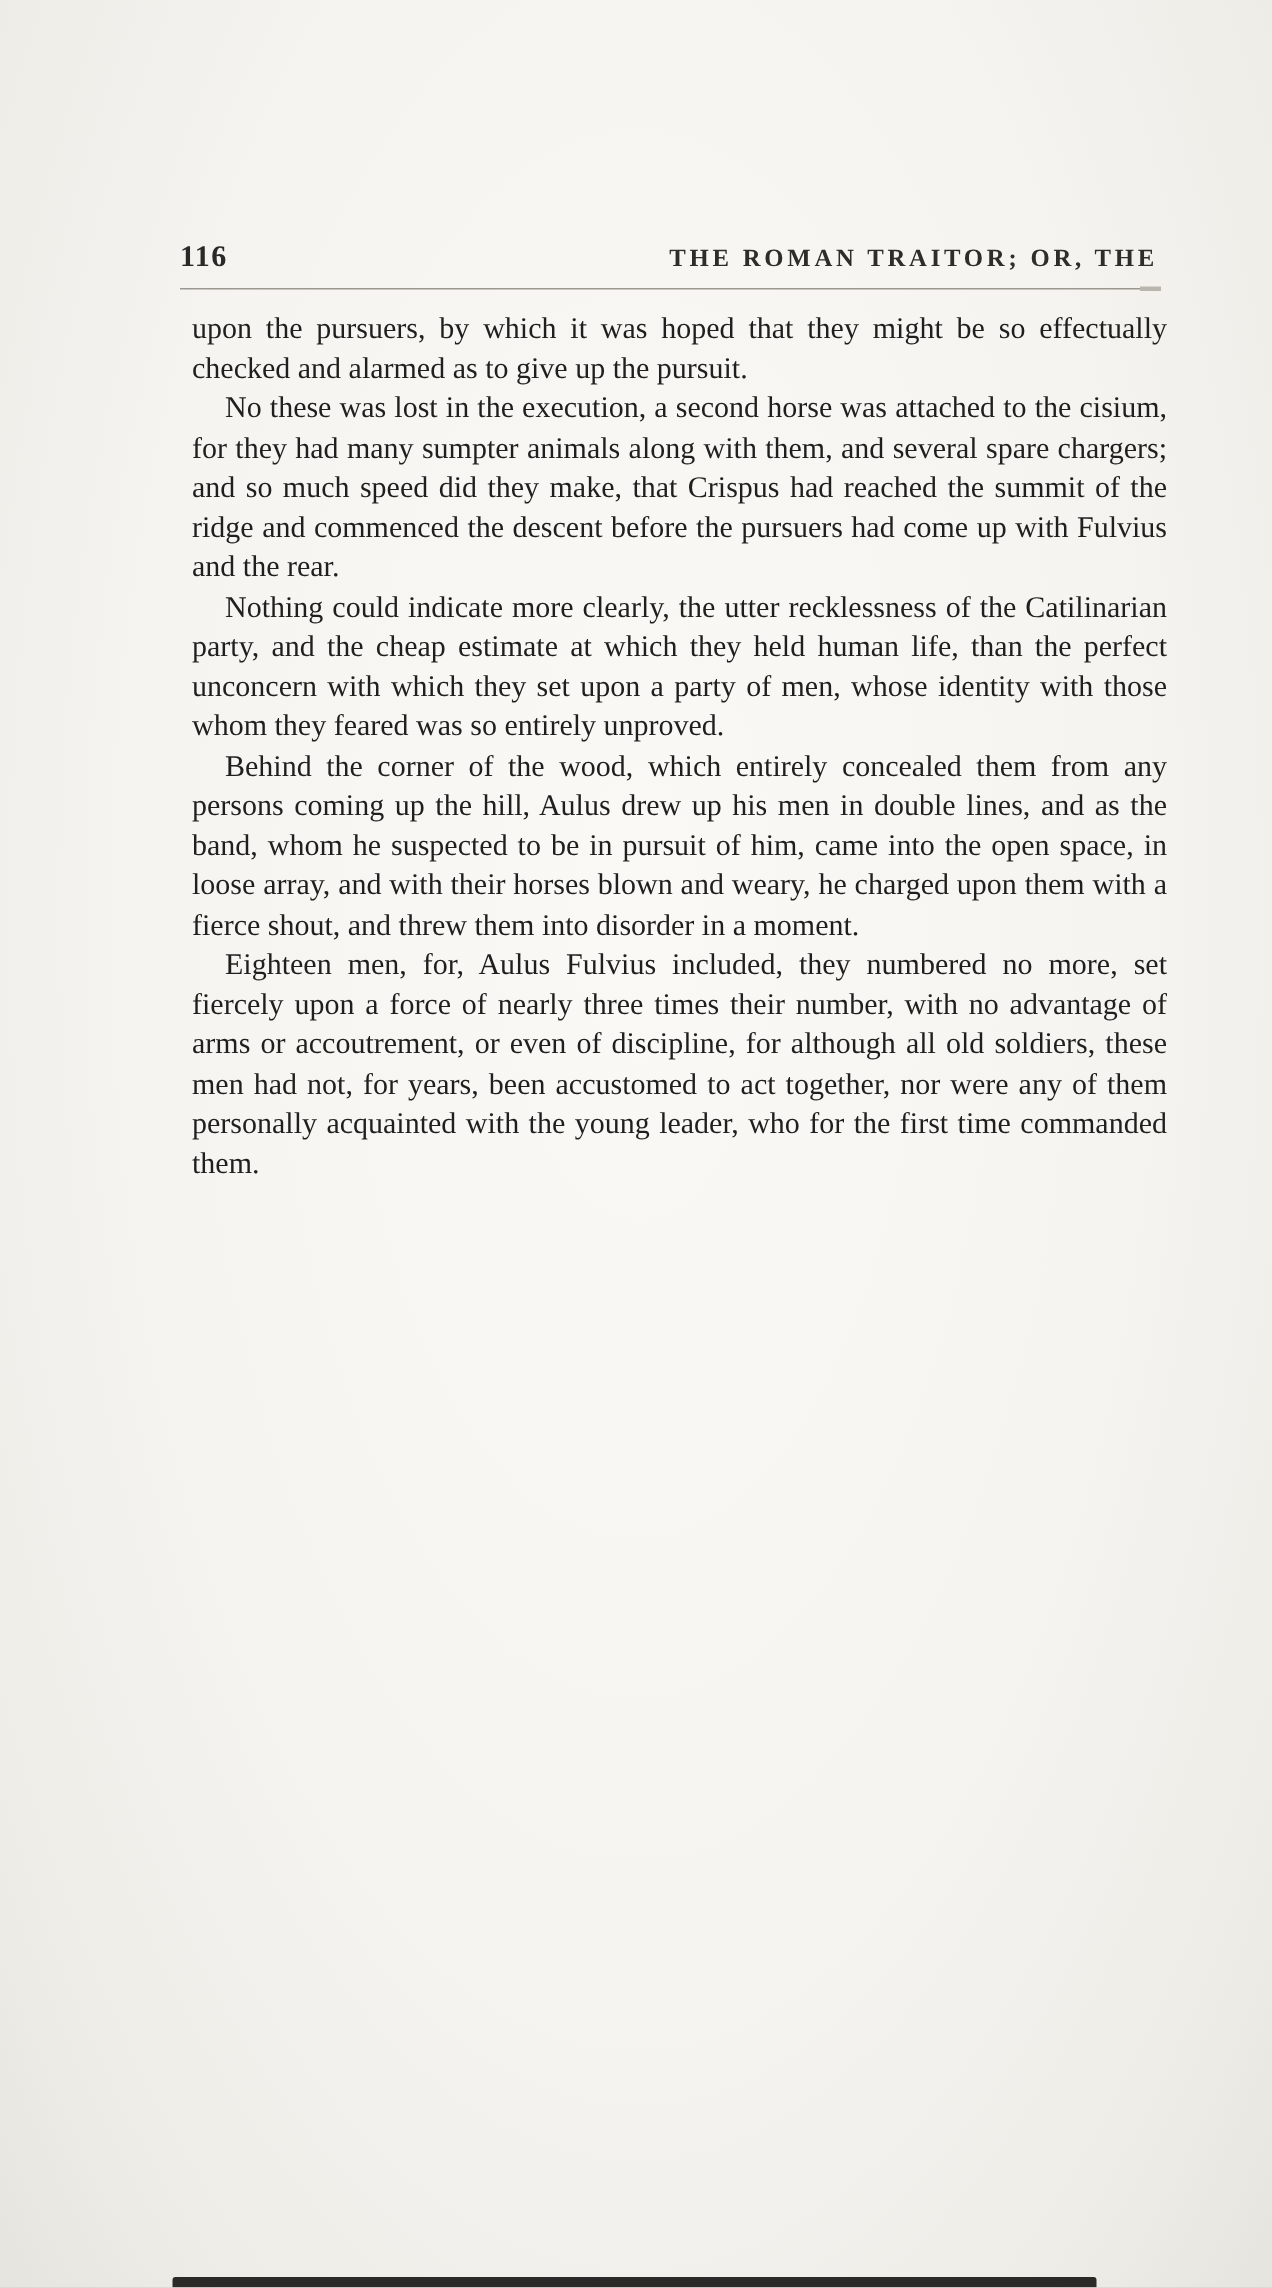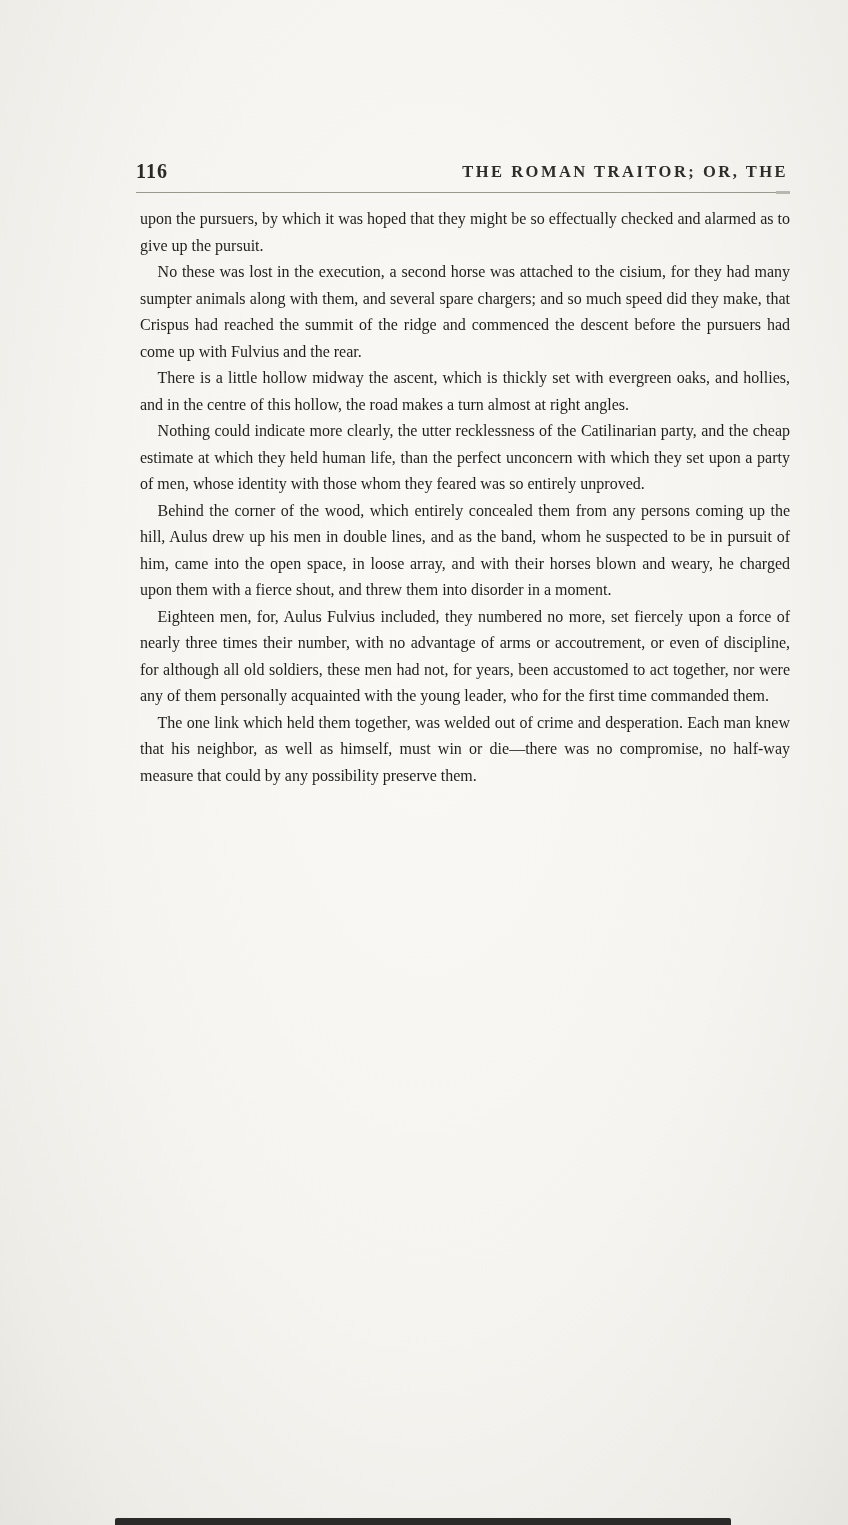--- a/index.html
+++ b/index.html
@@ -21,7 +21,7 @@
   .page-header {
     position: absolute;
     top: 158px;
-    left: 136px;
+    left: 120px;
     width: 652px;
     height: 30px;
     text-decoration: underline;

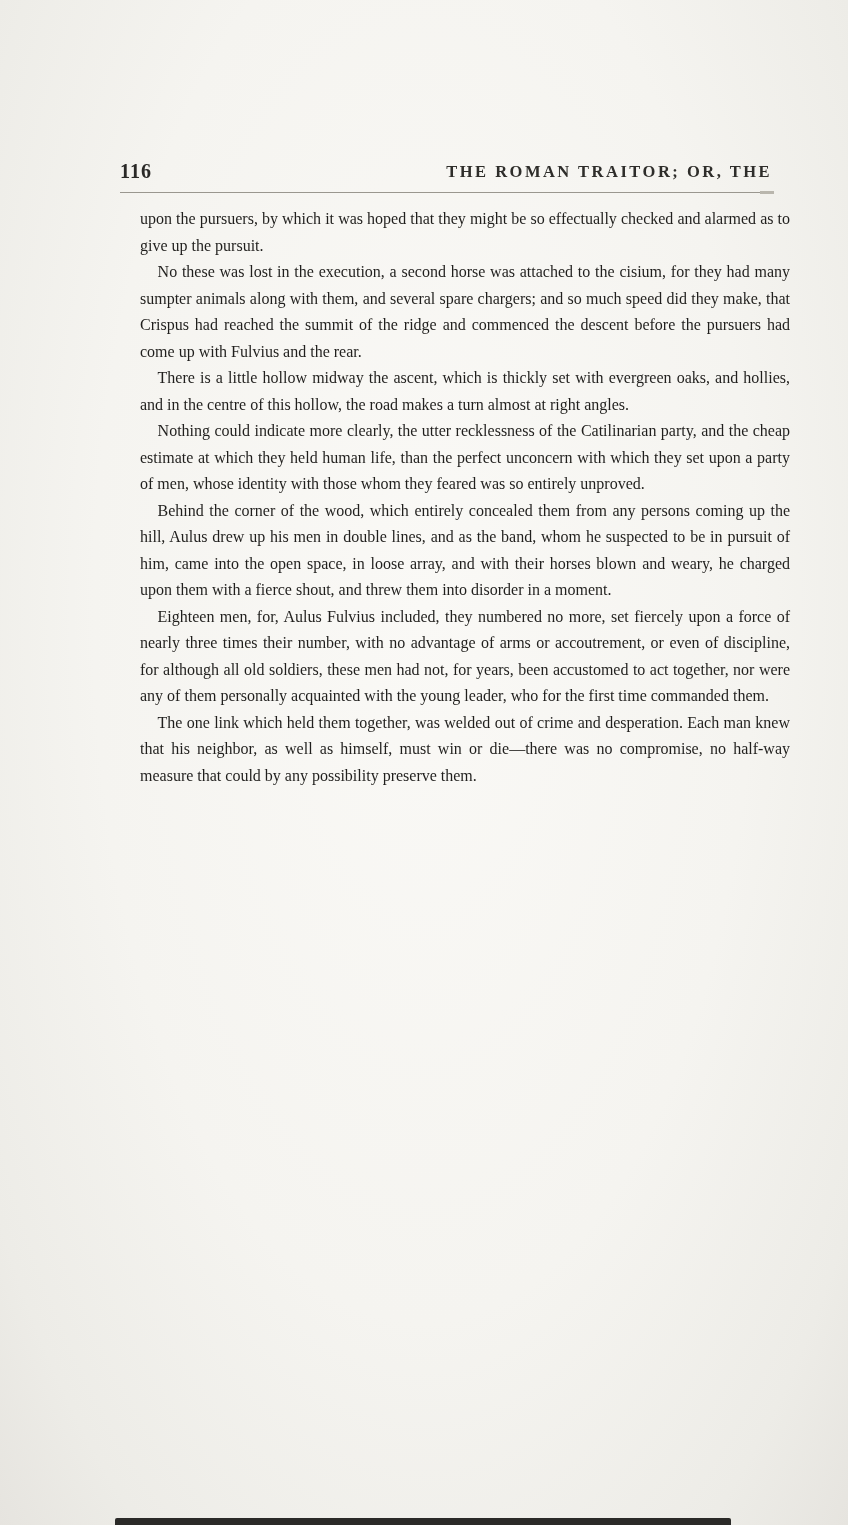--- a/index.html
+++ b/index.html
@@ -67,9 +67,9 @@
   .body-text {
     position: absolute;
     top: 206px;
-    left: 140px;
+    left: 128px;
     width: 650px;
-    font-size: 16px;
+    font-size: 20px;
     line-height: 26.5px;
     text-align: justify;
     color: #201f1d;

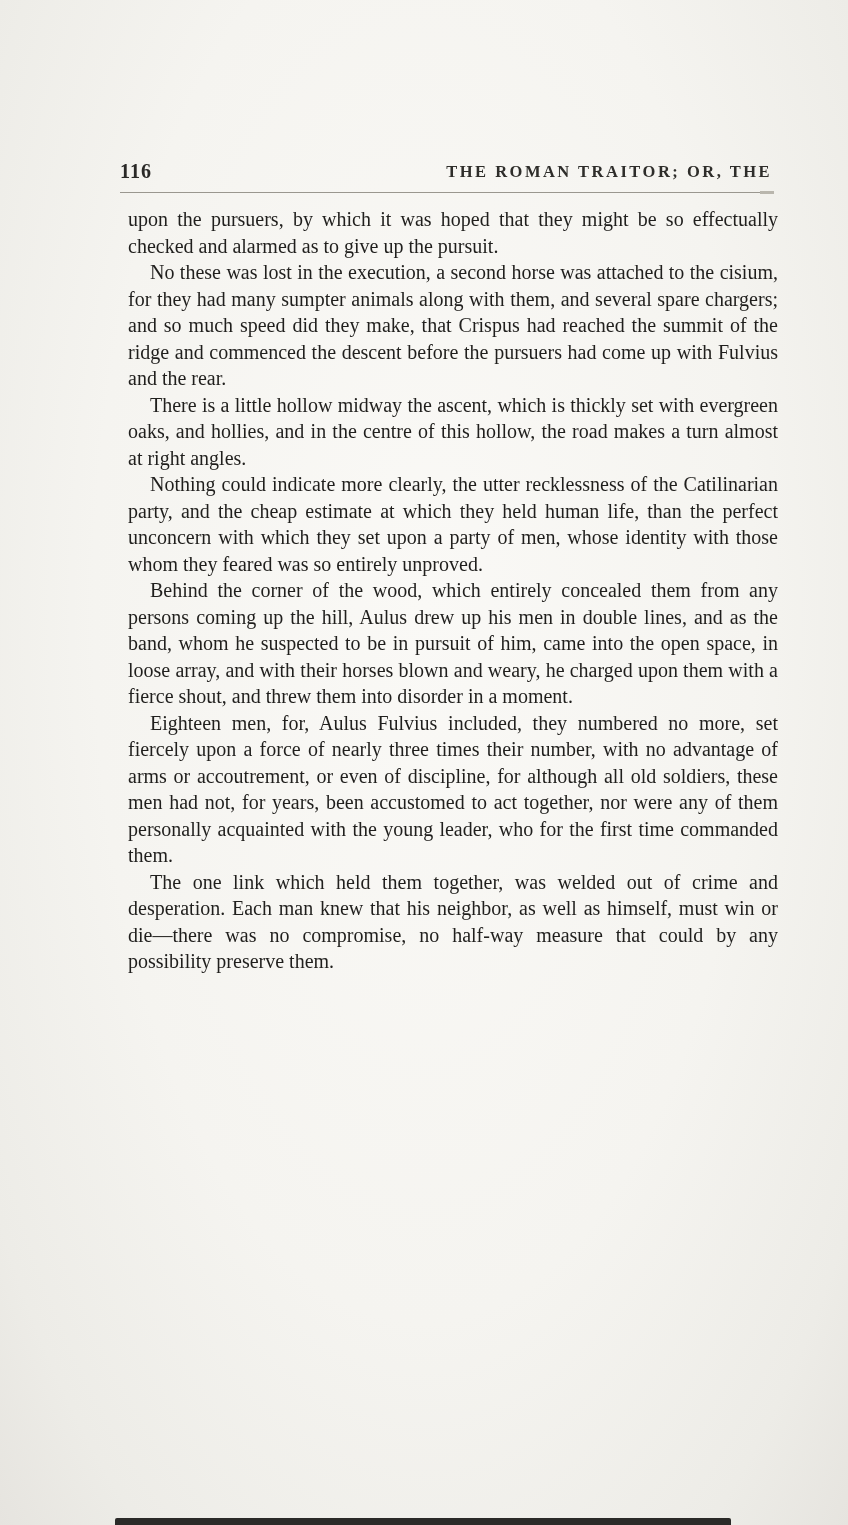--- a/index.html
+++ b/index.html
@@ -107,7 +107,6 @@
   <div class="body-text">
     <p class="no-indent">upon the pursuers, by which it was hoped that they might be so effectually checked and alarmed as to give up the pursuit.</p>
     <p><span>No these was lost in the execution, a second horse was attached to the </span><span class="italic">cisium</span><span>, for they had many sumpter animals along with them, and several spare chargers; and so much speed did they make, that Crispus had reached the summit of the ridge and commenced the descent before the pursuers had come up with Fulvius and the rear.</span></p>
-    <p>There is a little hollow midway the ascent, which is thickly set with evergreen oaks, and hollies, and in the centre of this hollow, the road makes a turn almost at right angles.</p>
     <p>Nothing could indicate more clearly, the utter recklessness of the Catilinarian party, and the cheap estimate at which they held human life, than the perfect unconcern with which they set upon a party of men, whose identity with those whom they feared was so entirely unproved.</p>
     <p>Behind the corner of the wood, which entirely concealed them from any persons coming up the hill, Aulus drew up his men in double lines, and as the band, whom he suspected to be in pursuit of him, came into the open space, in loose array, and with their horses blown and weary, he charged upon them with a fierce shout, and threw them into disorder in a moment.</p>
     <p>Eighteen men, for, Aulus Fulvius included, they numbered no more, set fiercely upon a force of nearly three times their number, with no advantage of arms or accoutrement, or even of discipline, for although all old soldiers, these men had not, for years, been accustomed to act together, nor were any of them personally acquainted with the young leader, who for the first time commanded them.</p>

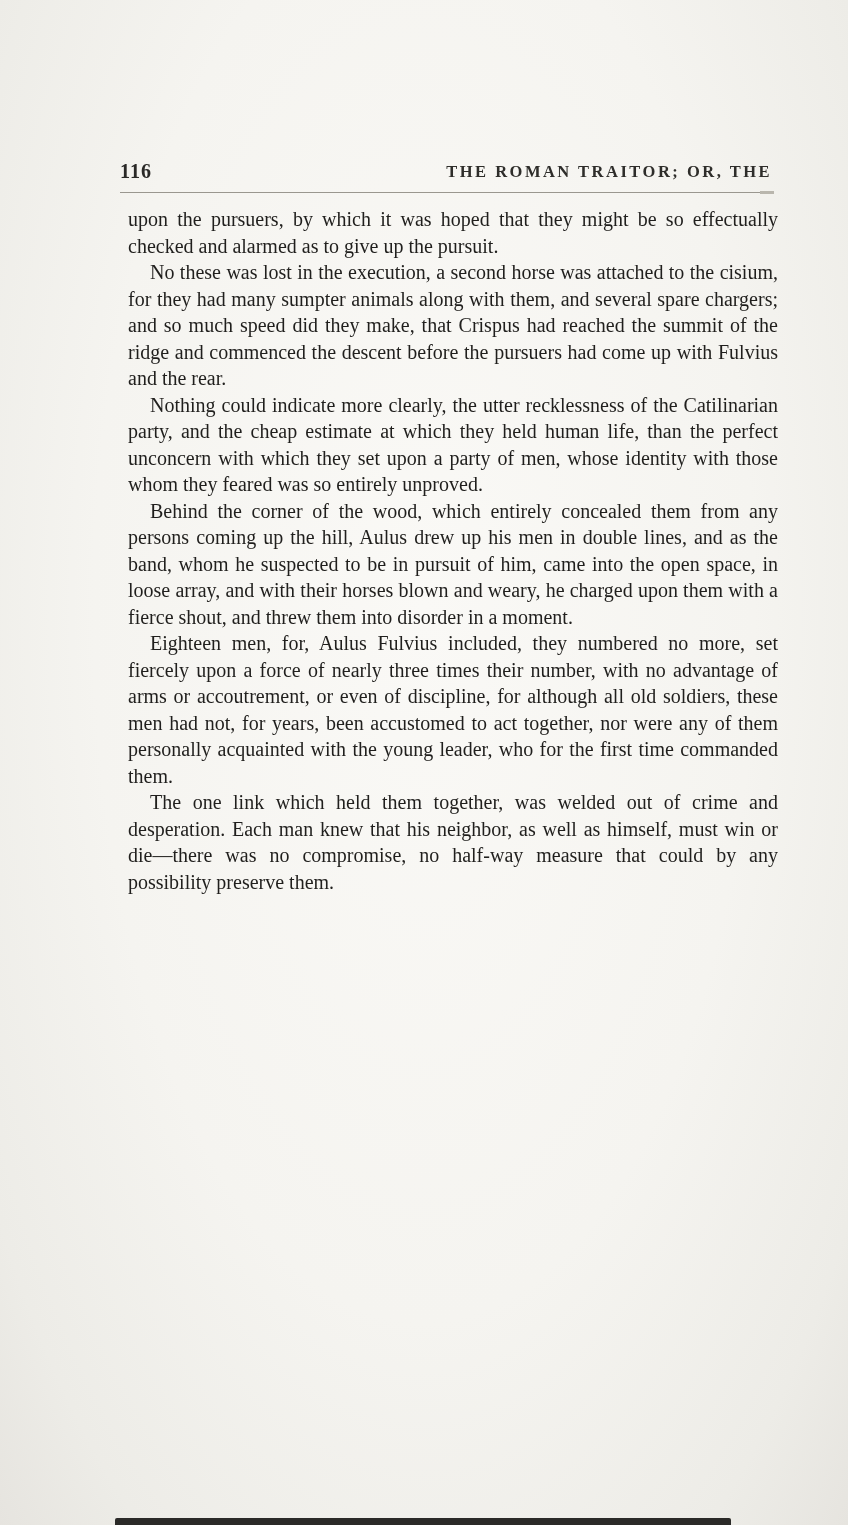--- a/index.html
+++ b/index.html
@@ -110,7 +110,6 @@
     <p>Nothing could indicate more clearly, the utter recklessness of the Catilinarian party, and the cheap estimate at which they held human life, than the perfect unconcern with which they set upon a party of men, whose identity with those whom they feared was so entirely unproved.</p>
     <p>Behind the corner of the wood, which entirely concealed them from any persons coming up the hill, Aulus drew up his men in double lines, and as the band, whom he suspected to be in pursuit of him, came into the open space, in loose array, and with their horses blown and weary, he charged upon them with a fierce shout, and threw them into disorder in a moment.</p>
     <p>Eighteen men, for, Aulus Fulvius included, they numbered no more, set fiercely upon a force of nearly three times their number, with no advantage of arms or accoutrement, or even of discipline, for although all old soldiers, these men had not, for years, been accustomed to act together, nor were any of them personally acquainted with the young leader, who for the first time commanded them.</p>
-    <p>The one link which held them together, was welded out of crime and desperation.  Each man knew that his neighbor, as well as himself, must win or die—there was no compromise, no half-way measure that could by any possibility preserve them.</p>
   </div>
 
   <div class="scan-edge-artifact"></div>

